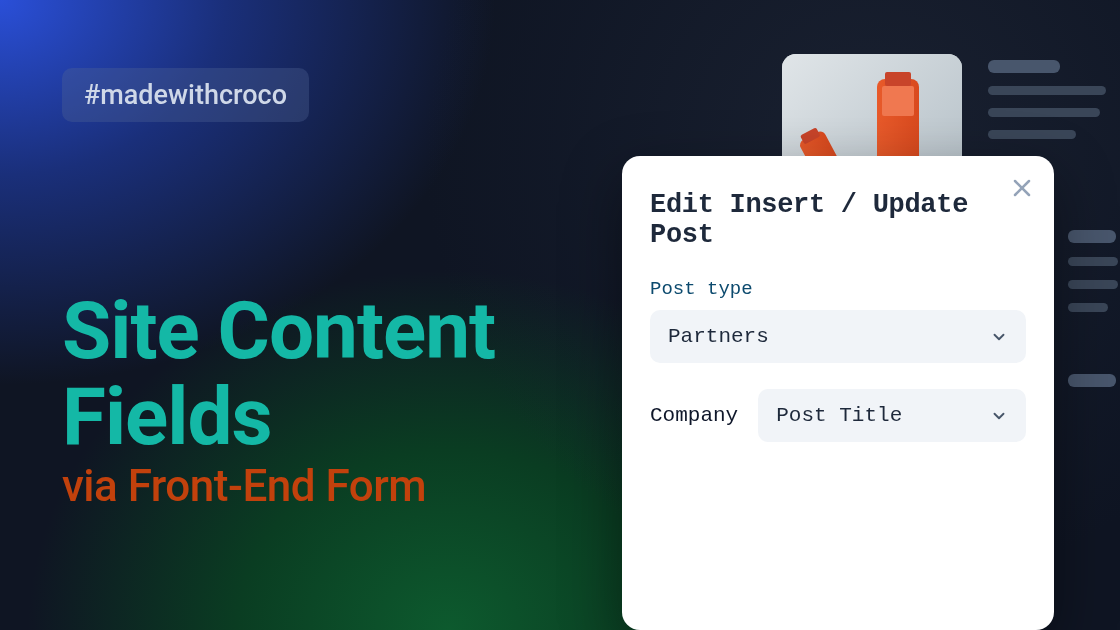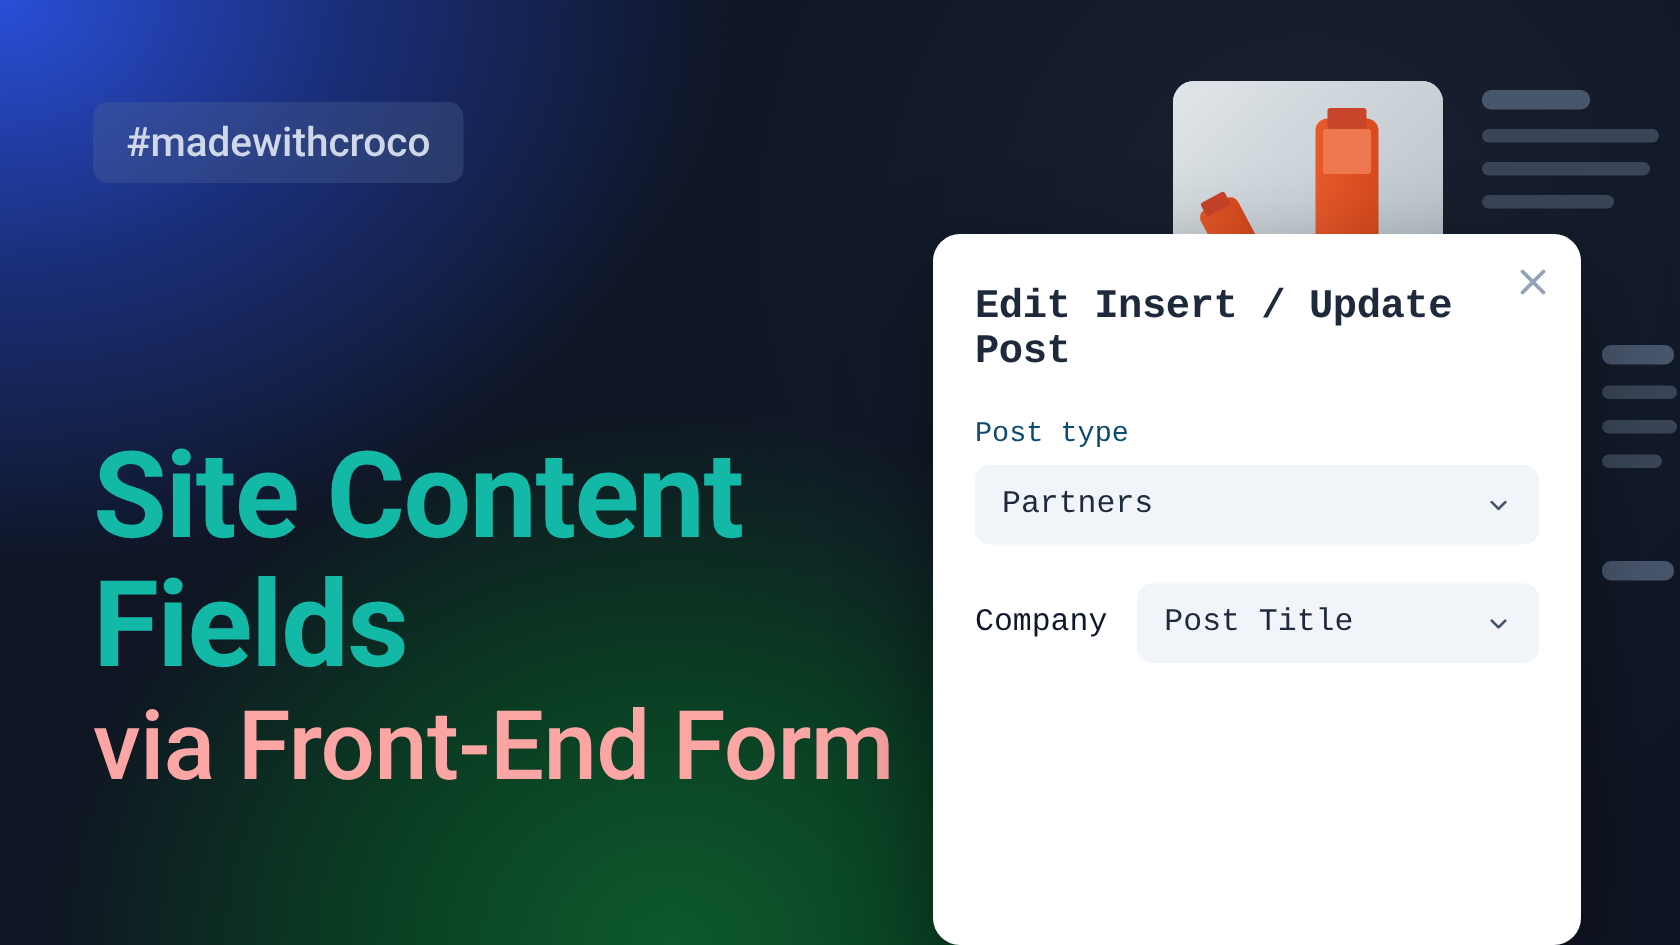--- a/index.html
+++ b/index.html
@@ -53,8 +53,8 @@
       position: absolute;
       top: 460px;
       left: 62px;
-      color: #fca5a5;
-      font-size: 64px;
+      color: #c2410c;
+      font-size: 44px;
       font-weight: 500;
       letter-spacing: -0.5px;
     }

